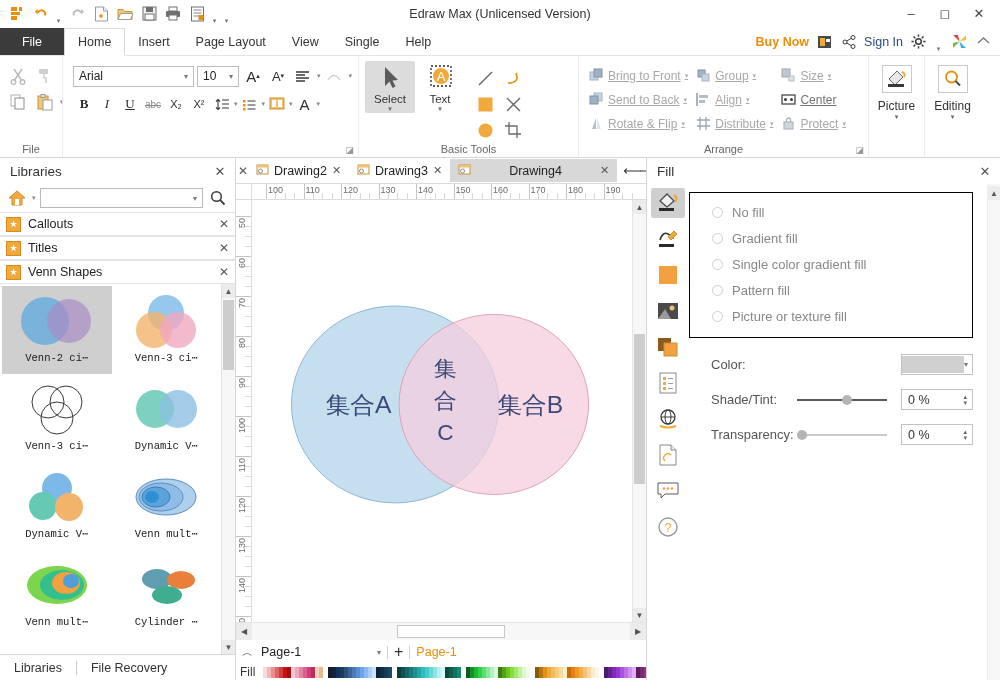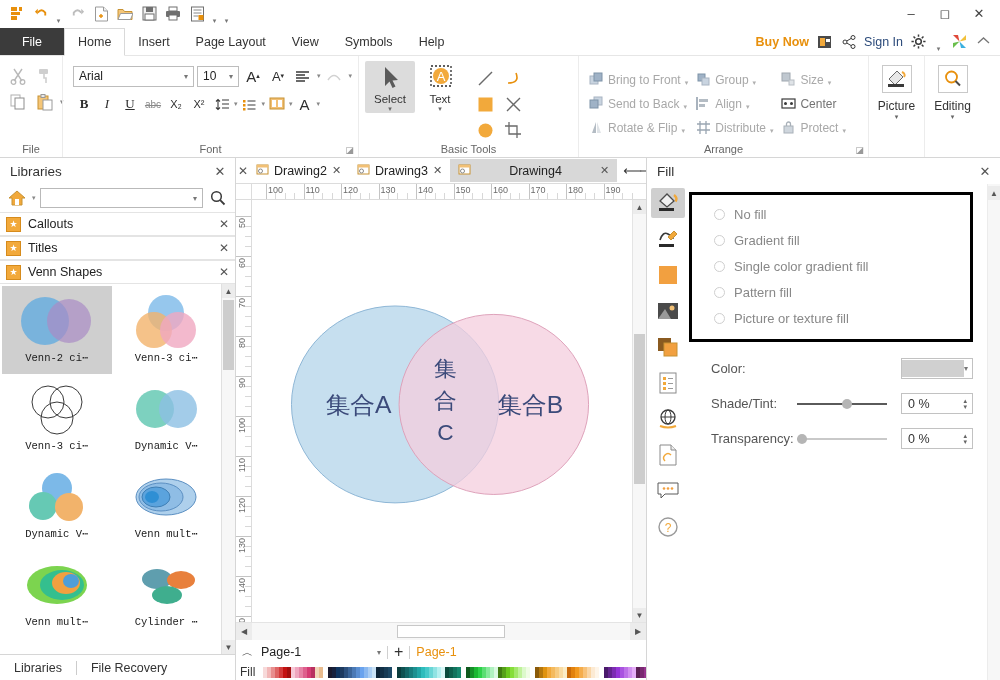--- a/index.html
+++ b/index.html
@@ -294,6 +294,7 @@
       <div class="qcaret">▾</div>
       <div class="qcaret">▾</div>
     </div>
+    <div class="apptitle">Edraw Max (Unlicensed Version)</div>
     <div class="wctrl">
       <div class="wbtn">–</div>
       <div class="wbtn">◻</div>

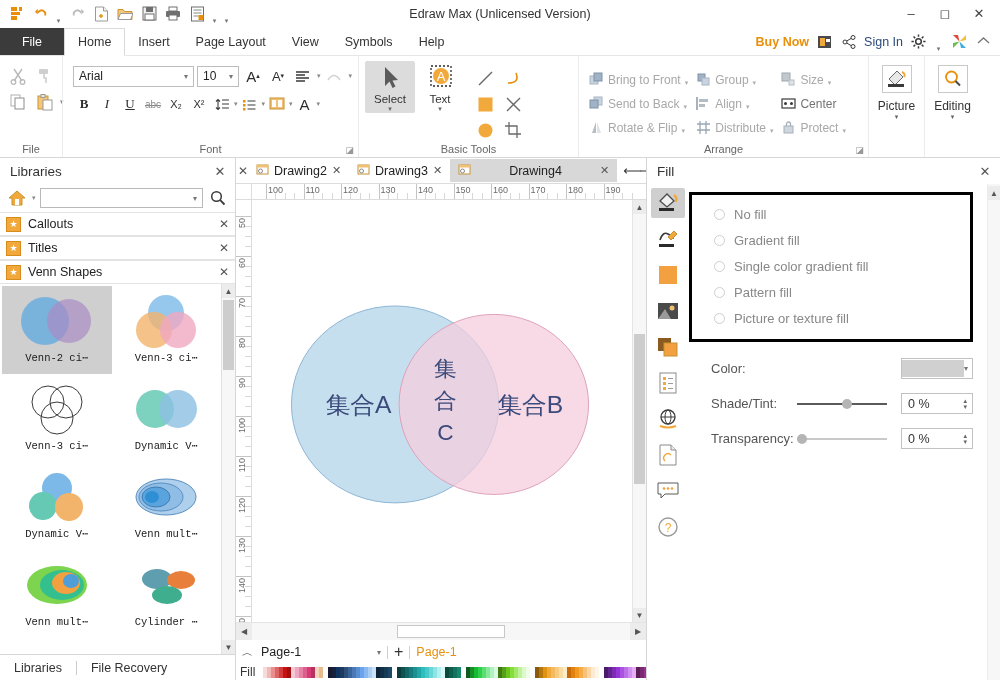--- a/index.html
+++ b/index.html
@@ -308,7 +308,7 @@
     <div class="mitem">Insert</div>
     <div class="mitem">Page Layout</div>
     <div class="mitem">View</div>
-    <div class="mitem">Symbols</div>
+    <div class="mitem">Single</div>
     <div class="mitem">Help</div>
     <div class="mright">
       <div class="buynow">Buy Now</div>

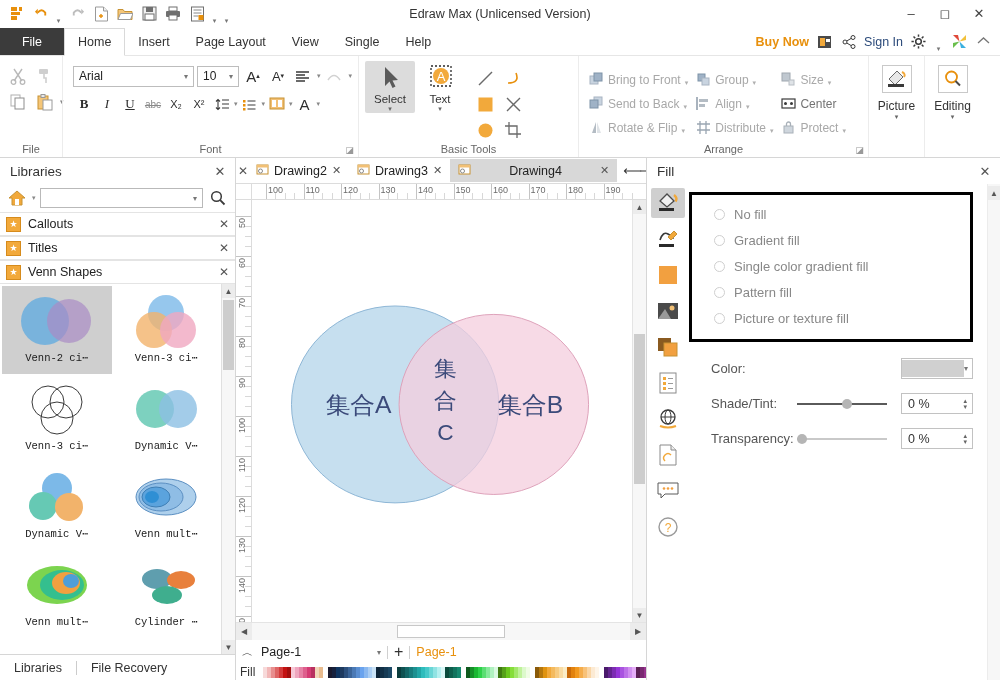--- a/index.html
+++ b/index.html
@@ -84,8 +84,8 @@
   .g-arrange { width:290px; }
   .arrcols { display:flex; padding-top:3px; }
   .arrcol { display:flex; flex-direction:column; gap:1px; }
-  .arritem { display:flex; align-items:flex-end; gap:4px; height:23px; padding:0 4px;
-             font-size:12px; color:#a8a8a8; border-radius:2px; white-space:nowrap; }
+  .arritem { display:flex; align-items:center; gap:4px; height:23px; padding:0 4px;
+             font-size:12px; color:#a8a8a8; border-radius:2px; white-space:nowrap;text-decoration:underline; }
   .arritem.on { color:#737373; }
   .arritem .ac { font-size:7px; color:#b0b0b0; }
 

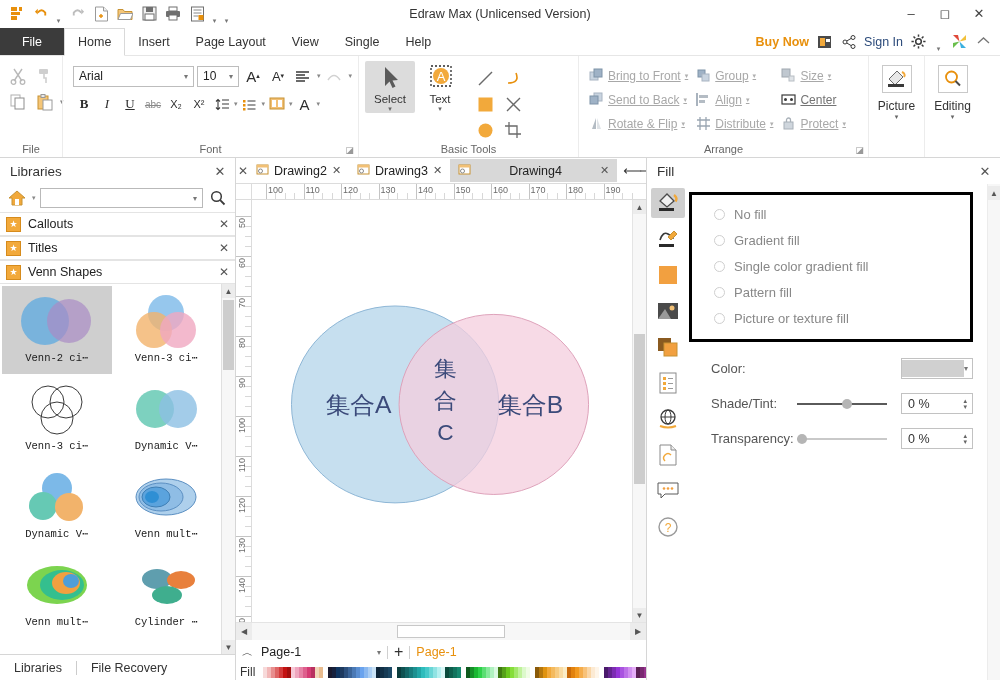--- a/index.html
+++ b/index.html
@@ -453,7 +453,6 @@
           <span class="caret">▾</span>
         </div>
       </div>
-      <div class="rgtitle">Font</div>
       <div class="dlglauncher">◪</div>
     </div>
 

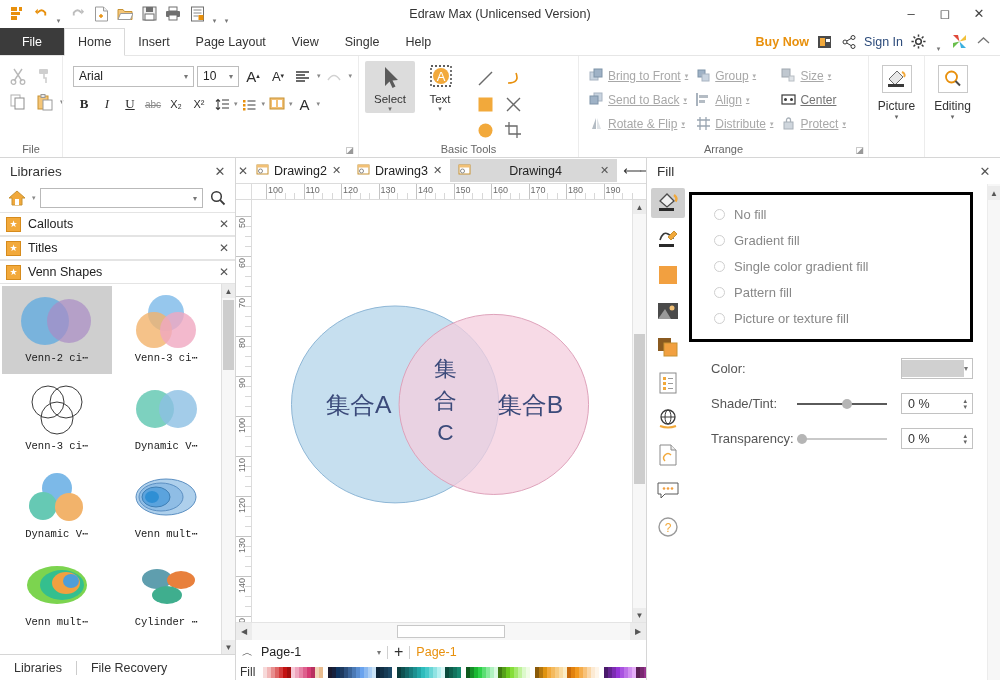--- a/index.html
+++ b/index.html
@@ -202,7 +202,7 @@
            border-radius:2px; }
   .fpico.sel { background:#cfcfcf; }
   .fpcontent { flex:1; display:flex; flex-direction:column; padding:8px 0 0 0; min-width:0; }
-  .radiobox { border:3px solid #000000; margin:0 14px 0 0; padding:6px 0 8px 0; }
+  .radiobox { border:1px solid #000000; margin:0 14px 0 0; padding:6px 0 8px 0; }
   .rrow { display:flex; align-items:center; gap:9px; height:26px; padding-left:22px;
           font-size:13px; color:#888; }
   .rrow.on { color:#4a4a4a; }

